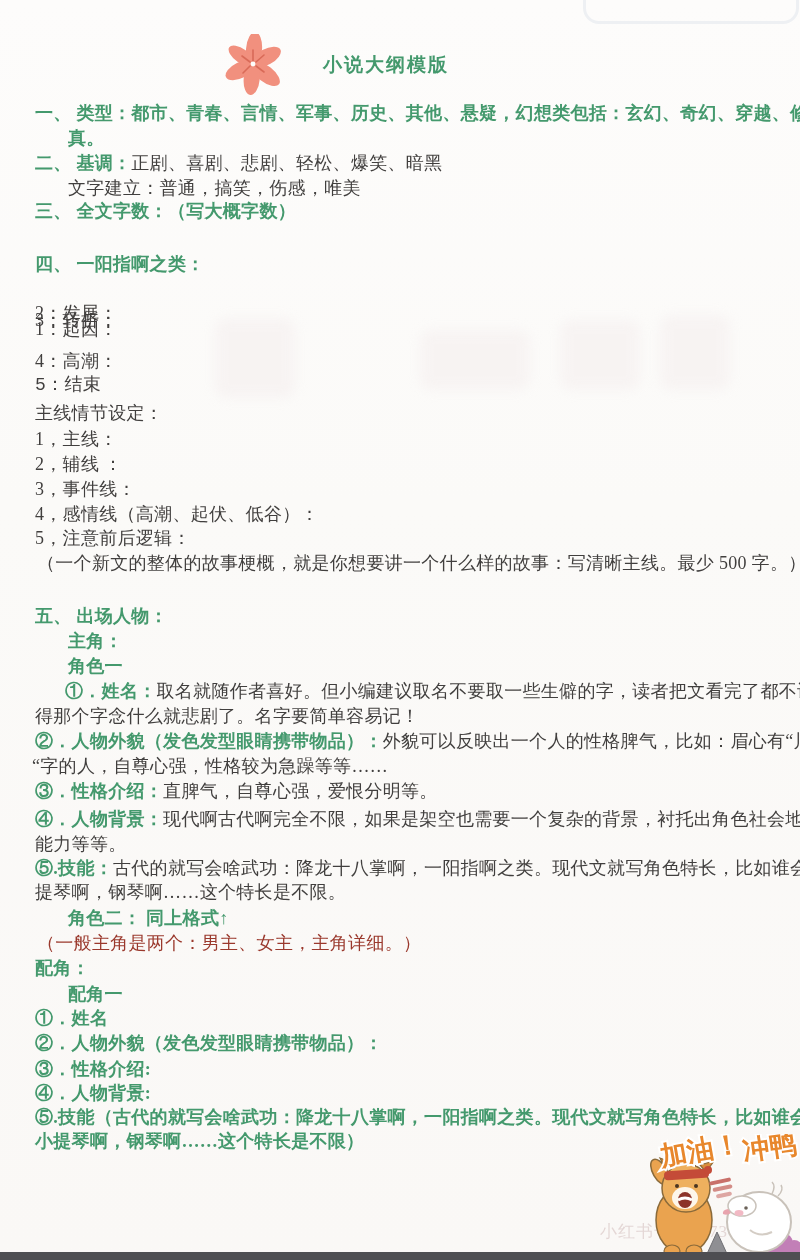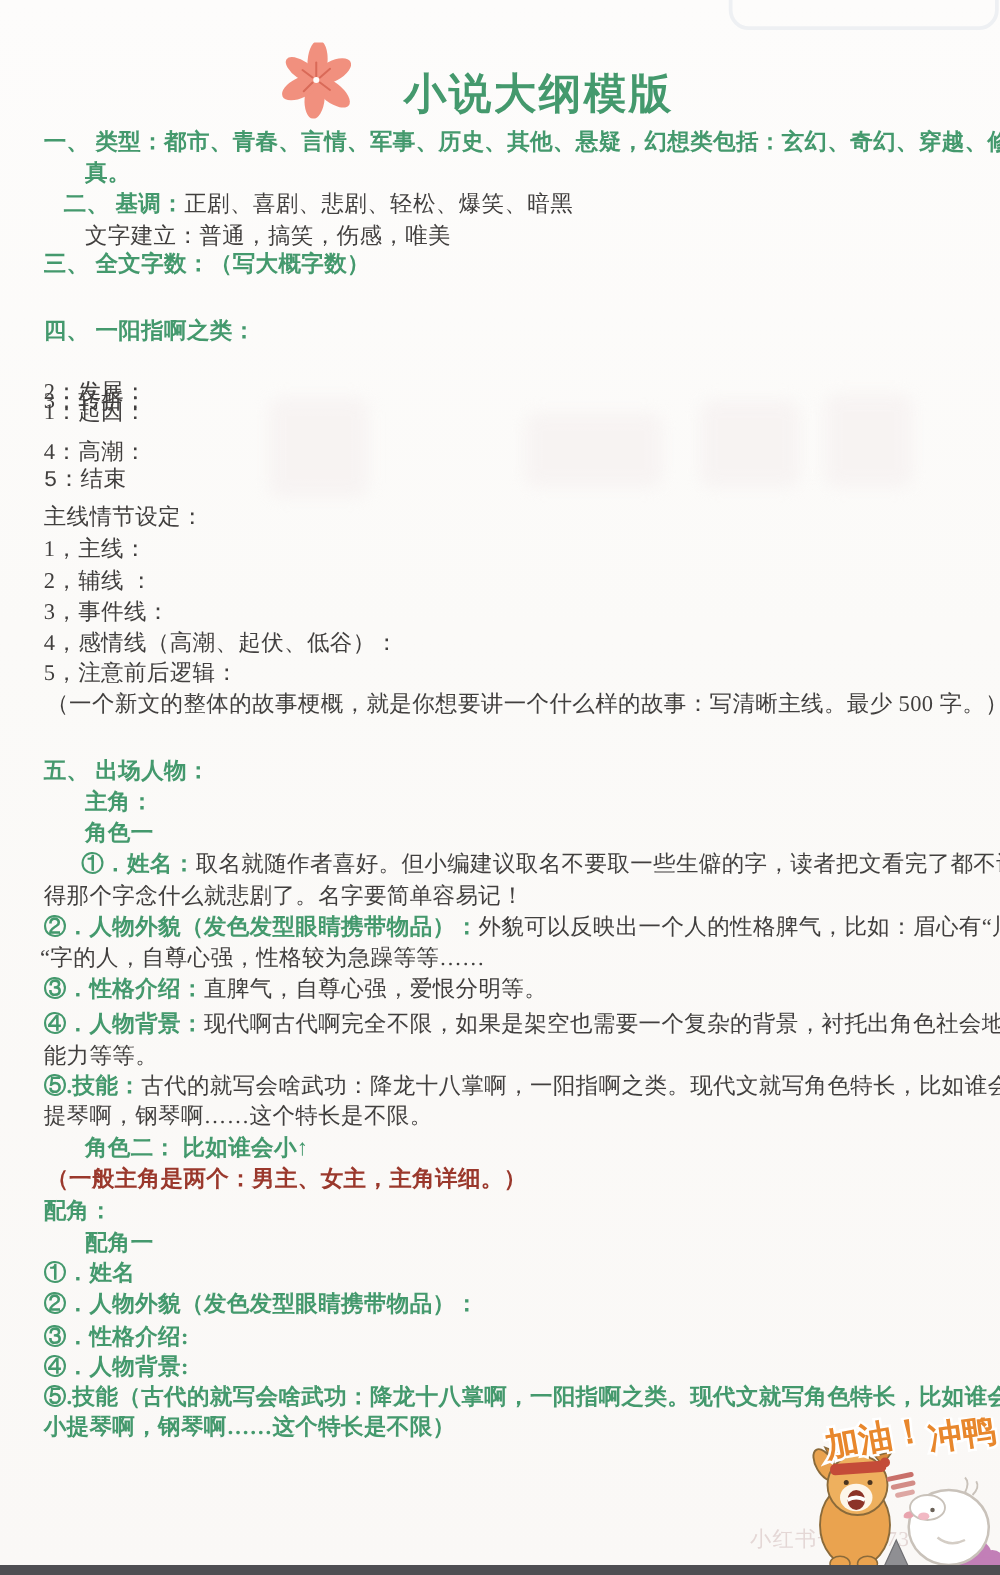--- a/index.html
+++ b/index.html
@@ -17,7 +17,7 @@
   }
   .doc-title{
     position:absolute;left:323px;top:52px;
-    font-size:34px;font-weight:bold;color:#44996d;letter-spacing:2px;
+    font-size:19px;font-weight:bold;color:#44996d;letter-spacing:2px;
     white-space:nowrap;
   }
   .flower{position:absolute;left:220px;top:34px;}

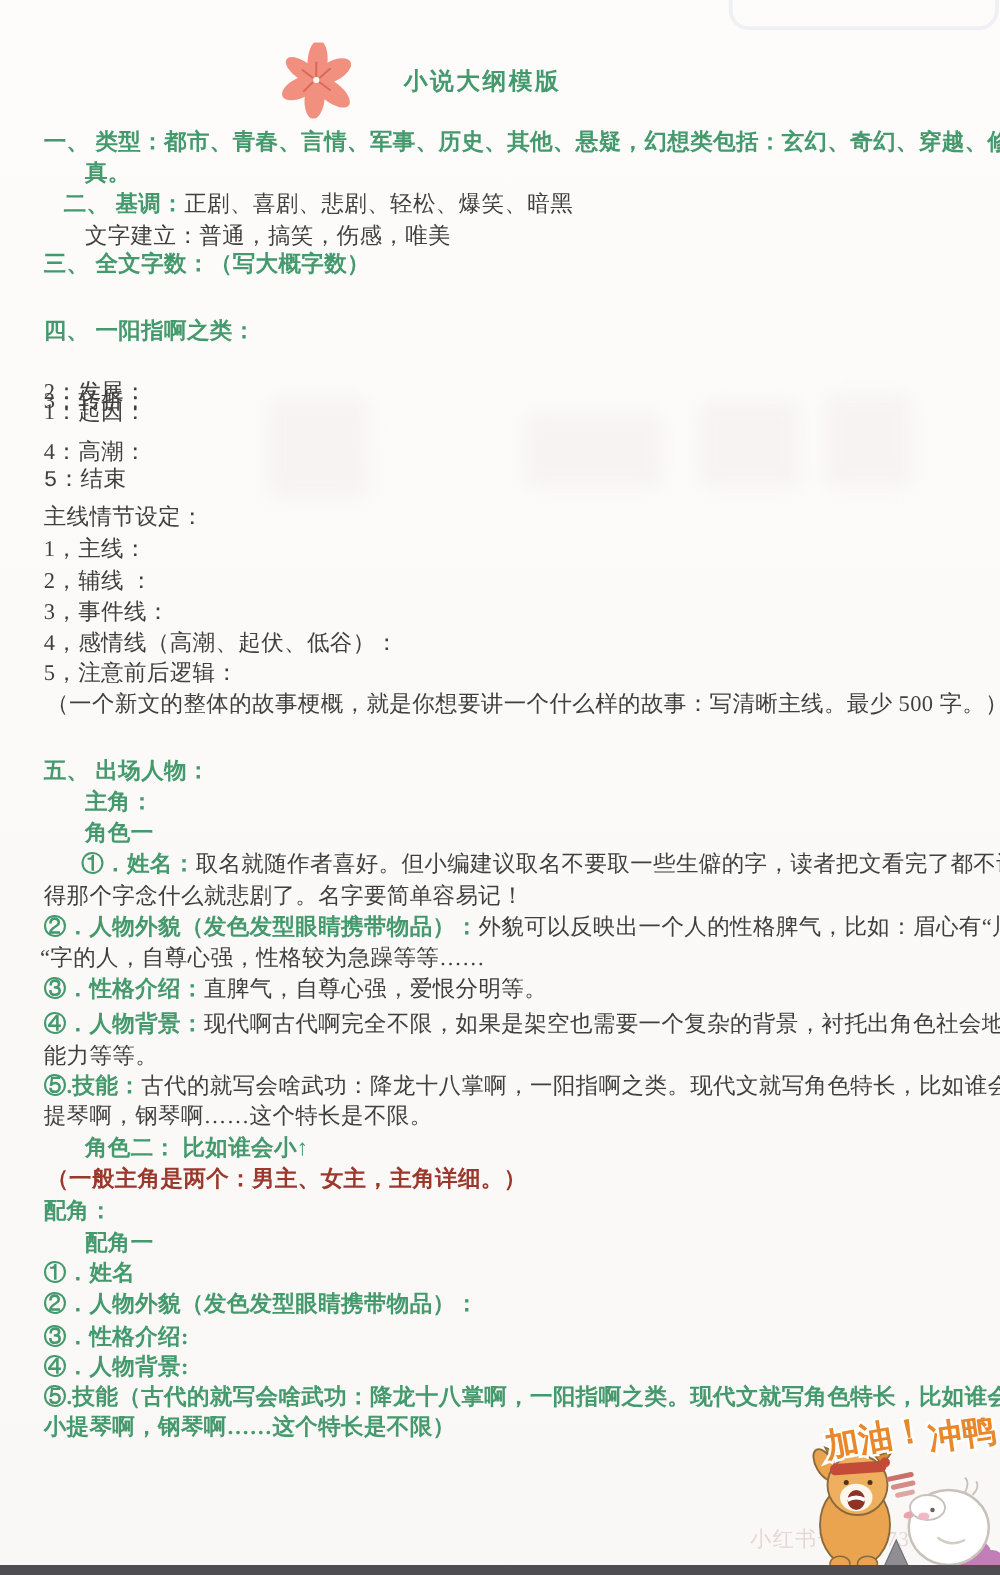--- a/index.html
+++ b/index.html
@@ -80,7 +80,7 @@
   <div id="doc-lines">
       <div class="line" style="top: 102px; left: 35px;"><span class="c-green">一、 类型：都市、青春、言情、军事、历史、其他、悬疑，幻想类包括：玄幻、奇幻、穿越、修</span></div>
       <div class="line" style="top: 127px; left: 68px;"><span class="c-green">真。</span></div>
-      <div class="line" style="top: 152px; left: 35px; margin-left: 16px;"><span class="c-green">二、 基调：</span><span class="c-dark">正剧、喜剧、悲剧、轻松、爆笑、暗黑</span></div>
+      <div class="line" style="top: 152px; left: 35px;"><span class="c-green">二、 基调：</span><span class="c-dark">正剧、喜剧、悲剧、轻松、爆笑、暗黑</span></div>
       <div class="line" style="top: 177px; left: 68px;"><span class="c-dark">文字建立：普通，搞笑，伤感，唯美</span></div>
       <div class="line" style="top: 200px; left: 35px;"><span class="c-green">三、 全文字数：（写大概字数）</span></div>
       <div class="line" style="top: 253px; left: 35px;"><span class="c-green">四、 一阳指啊之类：</span></div>

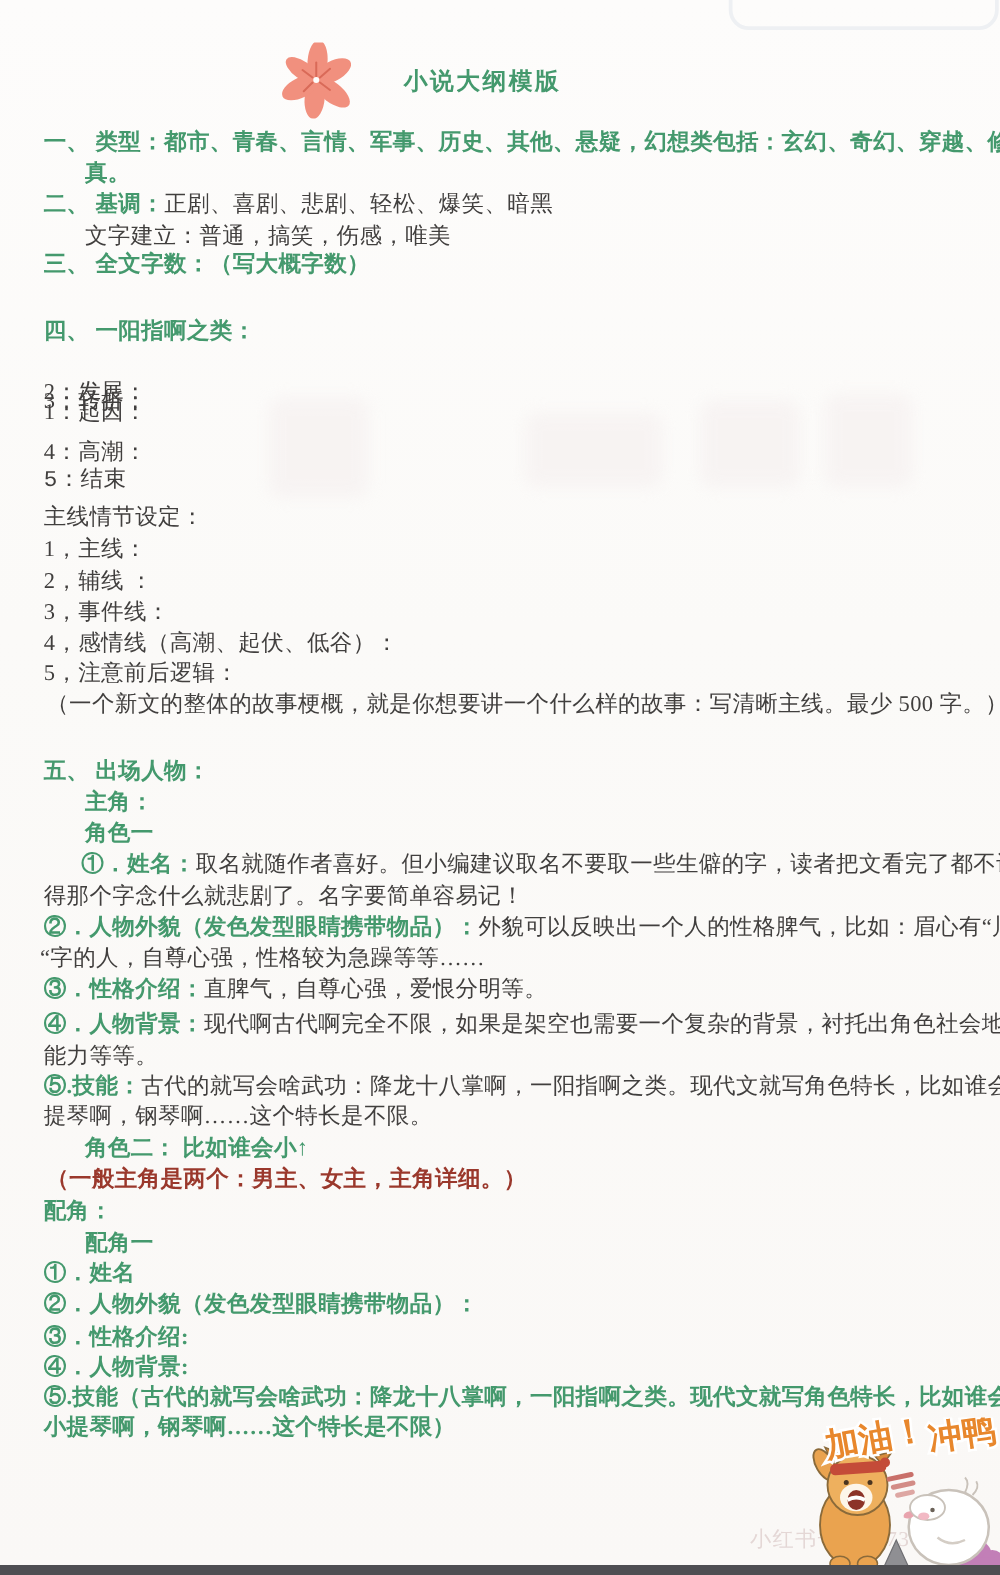--- a/index.html
+++ b/index.html
@@ -108,7 +108,7 @@
       <div class="line" style="top: 833px; left: 35px;"><span class="c-dark">能力等等。</span></div>
       <div class="line" style="top: 857px; left: 35px;"><span class="c-green">⑤.技能：</span><span class="c-dark">古代的就写会啥武功：降龙十八掌啊，一阳指啊之类。现代文就写角色特长，比如谁会小</span></div>
       <div class="line" style="top: 881px; left: 35px;"><span class="c-dark">提琴啊，钢琴啊……这个特长是不限。</span></div>
-      <div class="line" style="top: 907px; left: 68px;"><span class="c-green">角色二： 比如谁会小↑</span></div>
+      <div class="line" style="top: 907px; left: 68px;"><span class="c-green">角色二： 同上格式↑</span></div>
       <div class="line" style="top: 932px; left: 37px;"><span class="c-red">（一般主角是两个：男主、女主，主角详细。）</span></div>
       <div class="line" style="top: 957px; left: 35px;"><span class="c-green">配角：</span></div>
       <div class="line" style="top: 983px; left: 68px;"><span class="c-green">配角一</span></div>

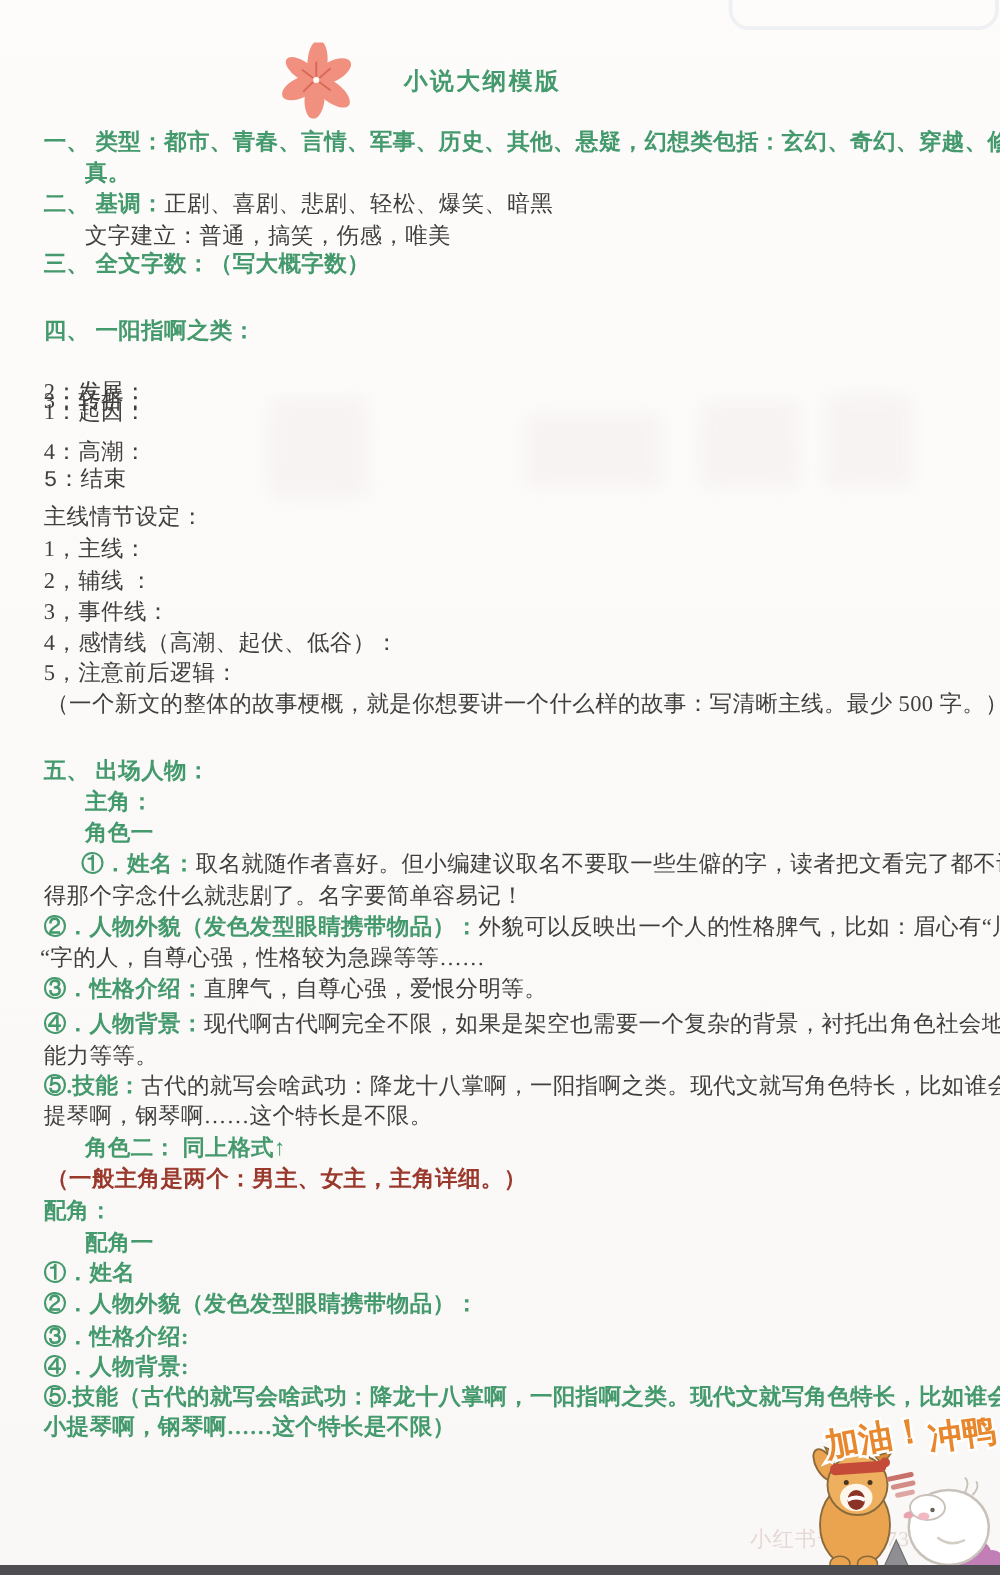--- a/index.html
+++ b/index.html
@@ -27,7 +27,7 @@
   }
   .c-green{color:#44996d;font-weight:bold;}
   .c-dark{color:#413f3e;}
-  .c-red{color:#9a382c;font-weight:bold;}
+  .c-red{color:#9a382c;font-weight:normal;}
   
   .wm-blob{
     position:absolute;background:#f4eeee;border-radius:10px;

